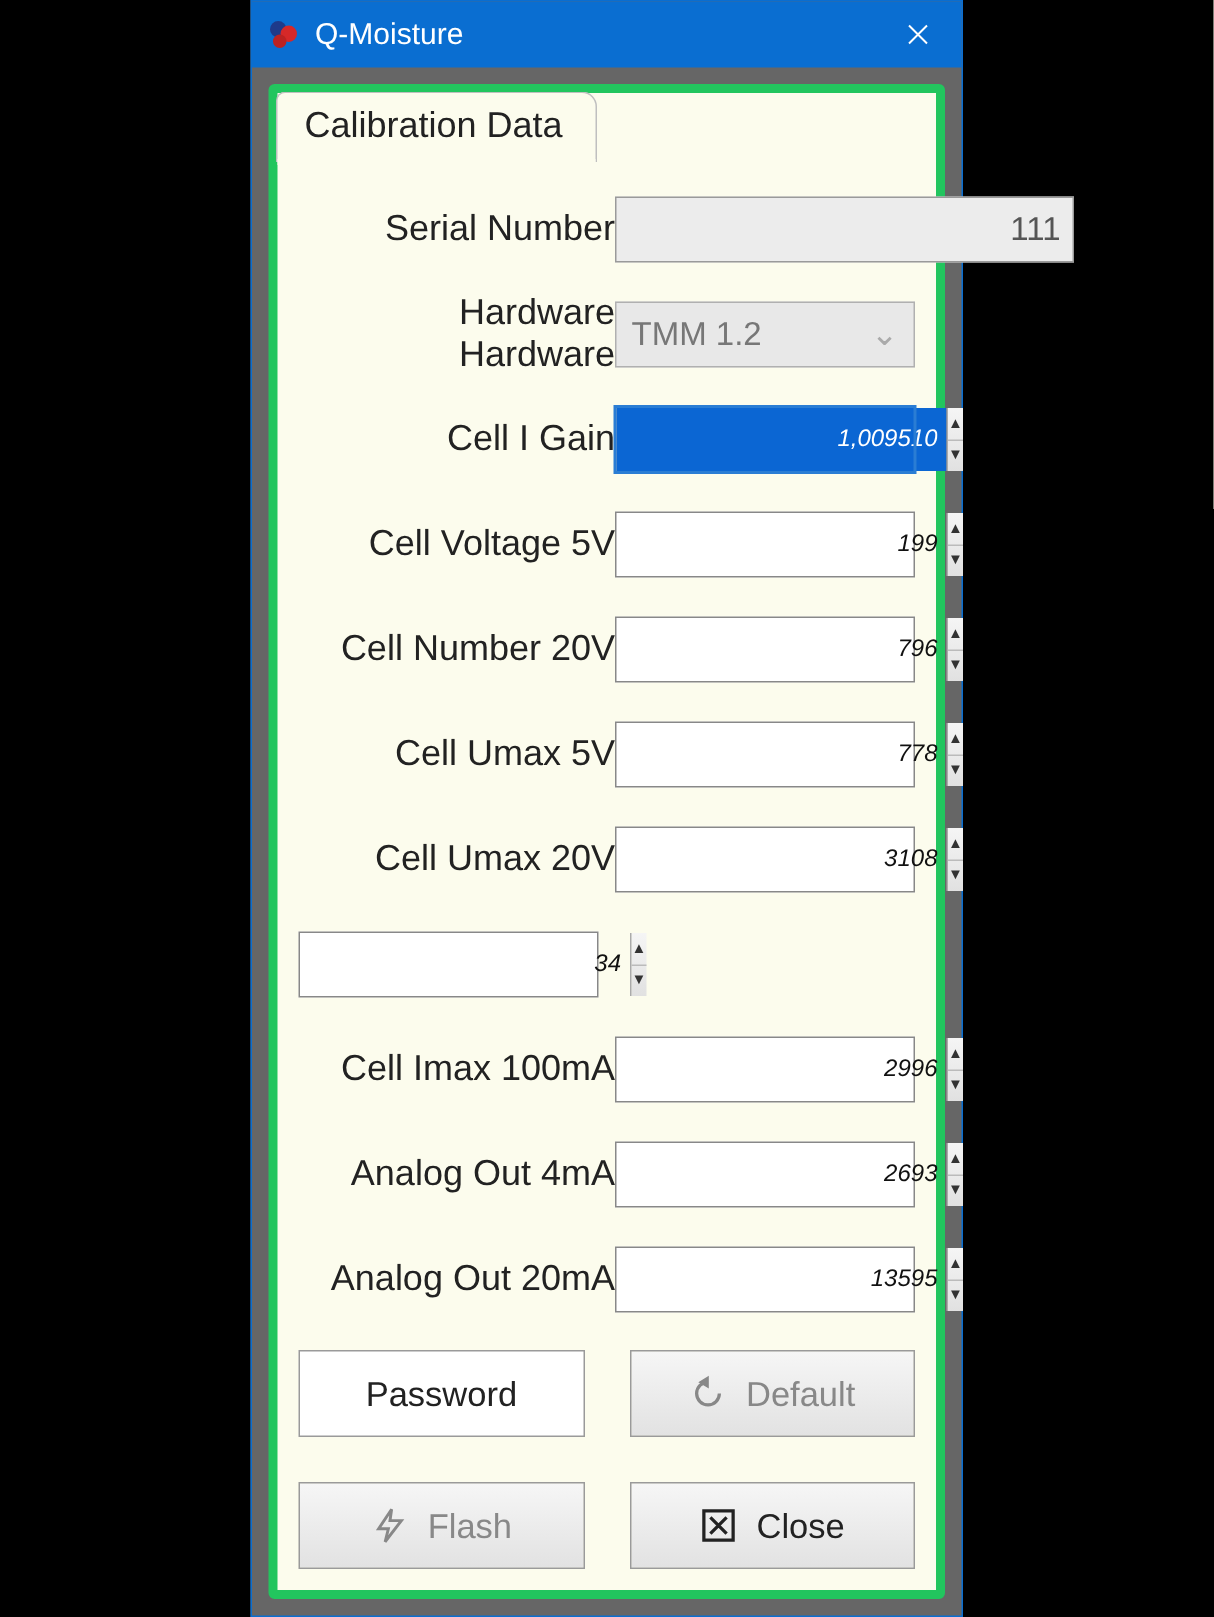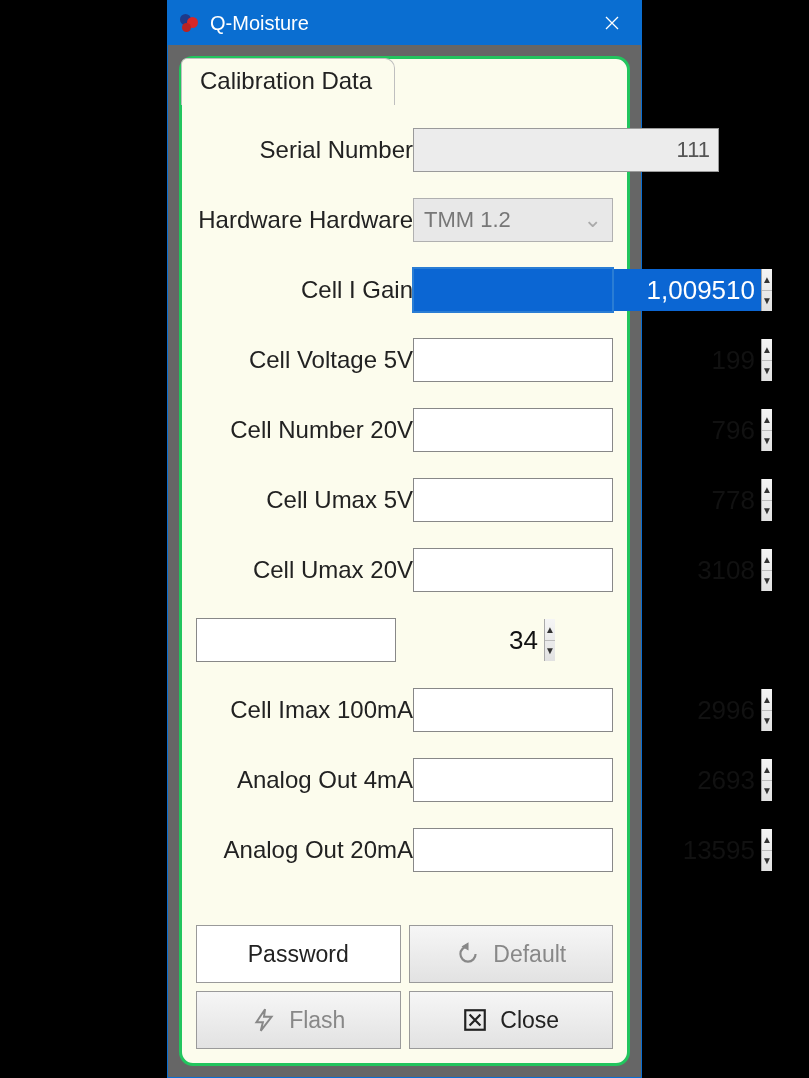--- a/index.html
+++ b/index.html
@@ -55,8 +55,8 @@
     width: 100%;
     height: 100%;
     background: #fcfced;
-    border: 3px solid #22c55e;
-    border-radius: 14px;
+    border: 6px solid #22c55e;
+    border-radius: 4px;
   }
   .tab-label {
     position: absolute;

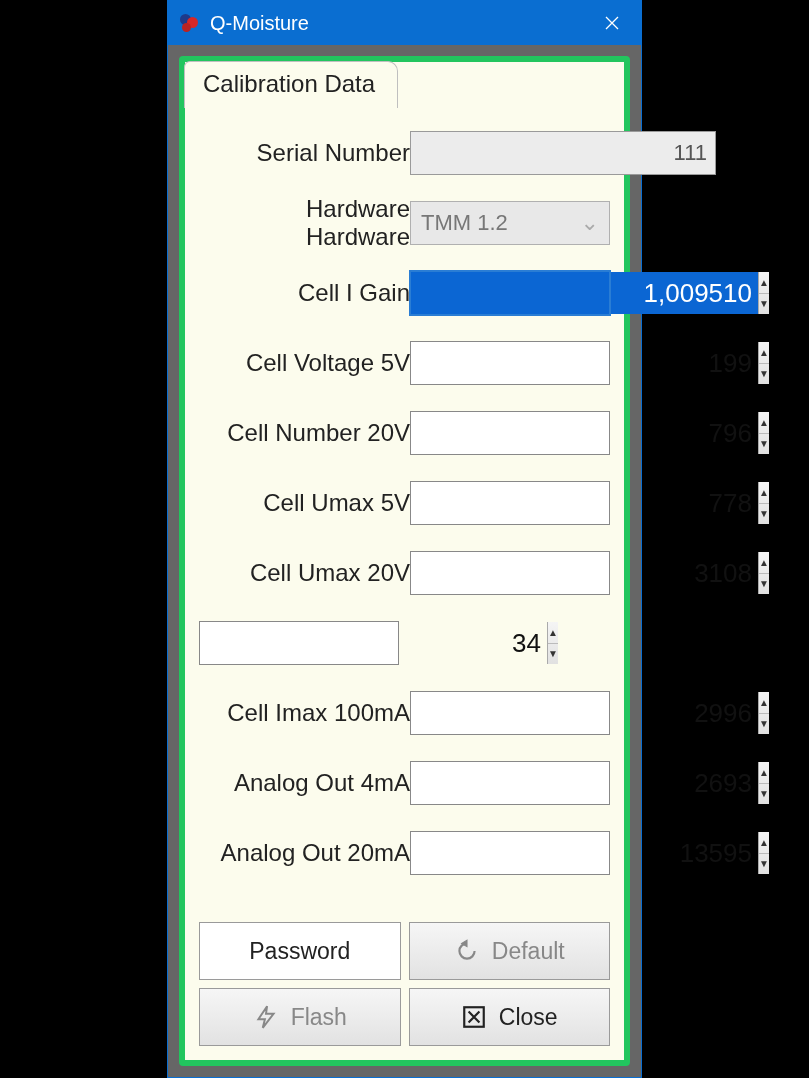--- a/index.html
+++ b/index.html
@@ -133,12 +133,13 @@
   .spinbox .sp-input {
     flex:1;
     border:none;
-    font-size: 26px;
+    font-size: 16px;
     text-align: right;
     padding: 0 6px;
     background: transparent;
     font-family: inherit;
     color:#111;
+    font-style:italic;
   }
   .spinbox.focused .sp-input {
     background: #0b66d3;

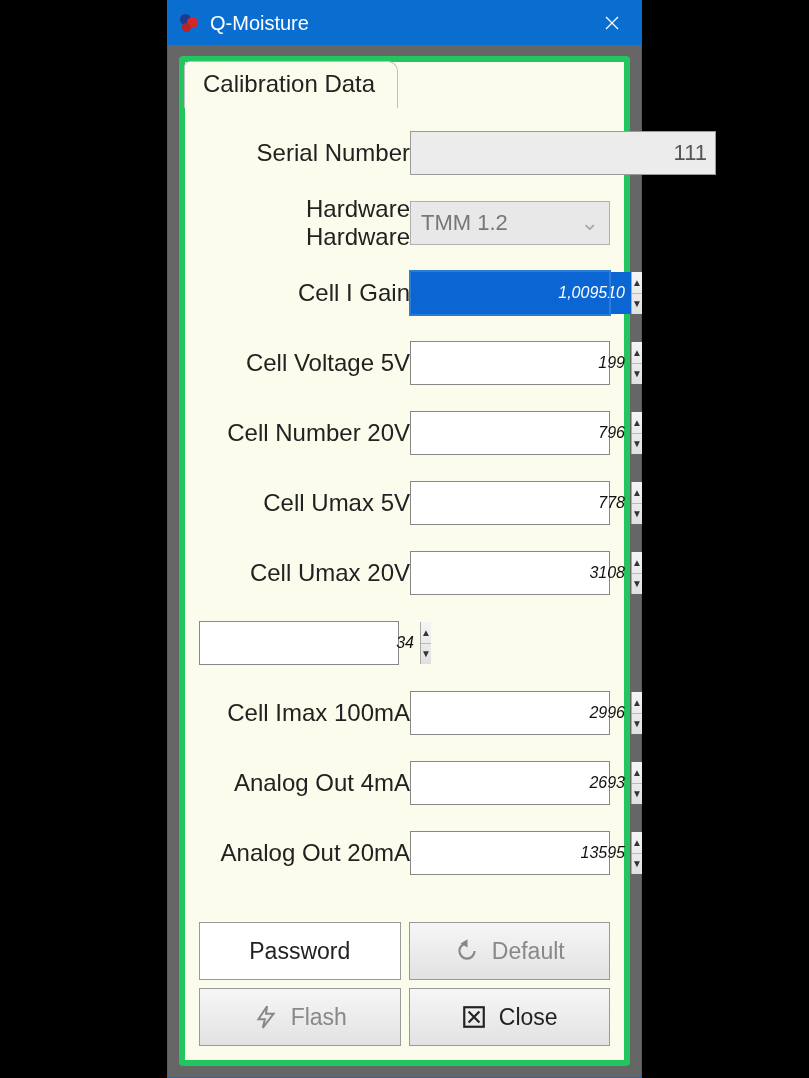--- a/index.html
+++ b/index.html
@@ -163,7 +163,7 @@
     display: grid;
     grid-template-columns: 1fr 1fr;
     grid-template-rows: 58px 58px;
-    gap: 8px;
+    gap: 30px;
   }
   .btn {
     border: 1px solid #9a9a9a;

